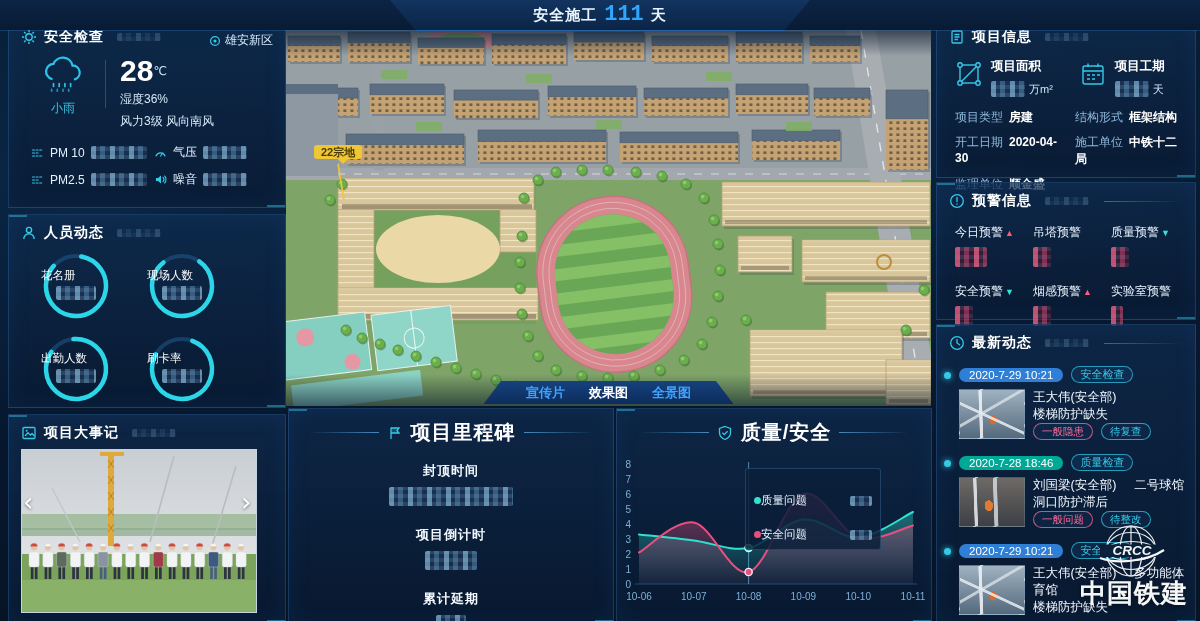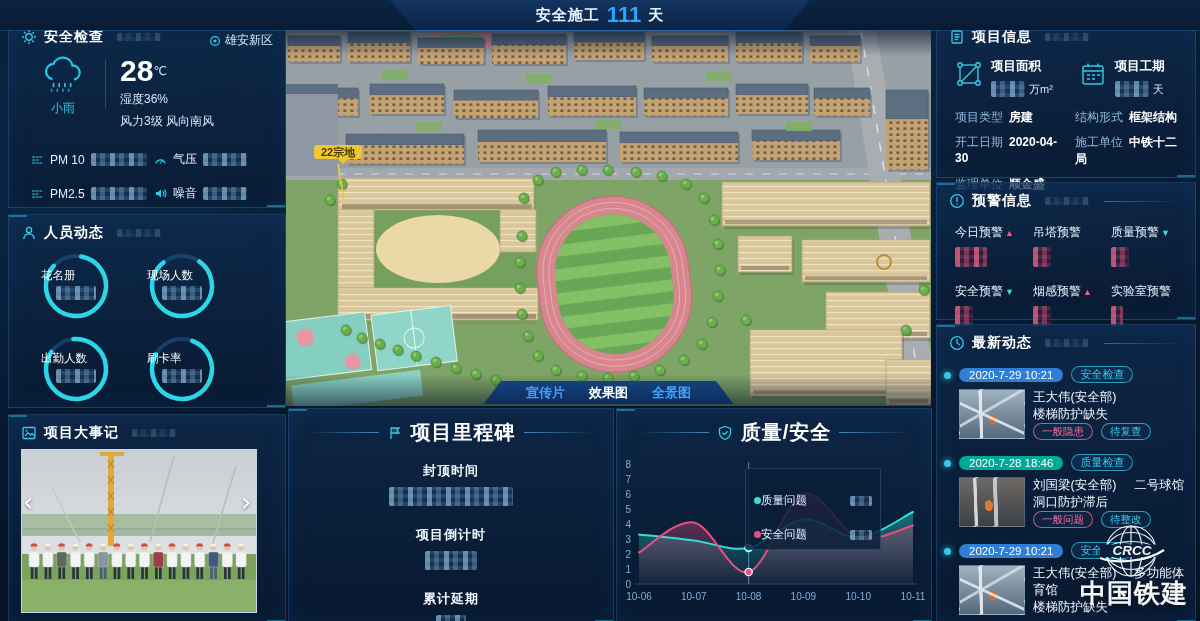--- a/index.html
+++ b/index.html
@@ -20,7 +20,7 @@
   .topbar-title{position:absolute;left:0;right:0;top:0;height:30px;display:flex;
           align-items:center;justify-content:center;gap:7px;z-index:2;}
   .topbar-title .pre,.topbar-title .suf{font-size:15px;font-weight:bold;color:#e9f4ff;letter-spacing:1px;}
-  .topbar-title .days{font-size:22px;font-weight:bold;color:#2ea6ff;font-family:Liberation Sans, sans-serif;line-height:1;}
+  .topbar-title .days{font-size:22px;font-weight:bold;color:#2ea6ff;font-family:Liberation Mono, monospace;line-height:1;}
   
   .panel{position:absolute;background:linear-gradient(180deg,rgba(15,43,78,.72),rgba(9,26,50,.80));
          border:1px solid rgba(58,128,198,.30);box-shadow:inset 0 0 22px rgba(25,90,170,.14);z-index:10;}

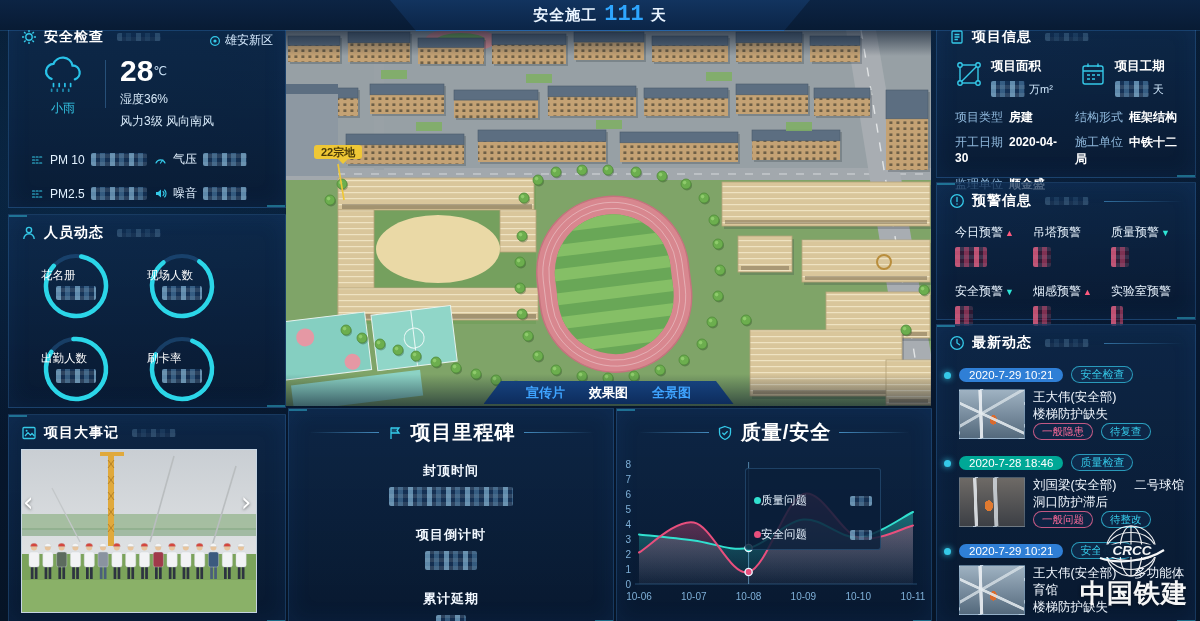--- a/index.html
+++ b/index.html
@@ -54,7 +54,7 @@
   .weather .tunit{font-size:12px;color:#cfe6fa;vertical-align:super;}
   .weather .sub{font-size:12px;color:#d7e9f8;margin-top:5px;}
   .wmetrics{display:grid;grid-template-columns:1fr 1fr;gap:10px 6px;padding:14px 14px 0 22px;}
-  .wm{display:flex;align-items:center;gap:6px;font-size:12px;color:#e2f1ff;margin-top:7px;}
+  .wm{display:flex;align-items:center;gap:6px;font-size:12px;color:#e2f1ff;}
   .wm .mz{width:56px;height:13px;}
   .wm.short .mz{width:44px;}
   

